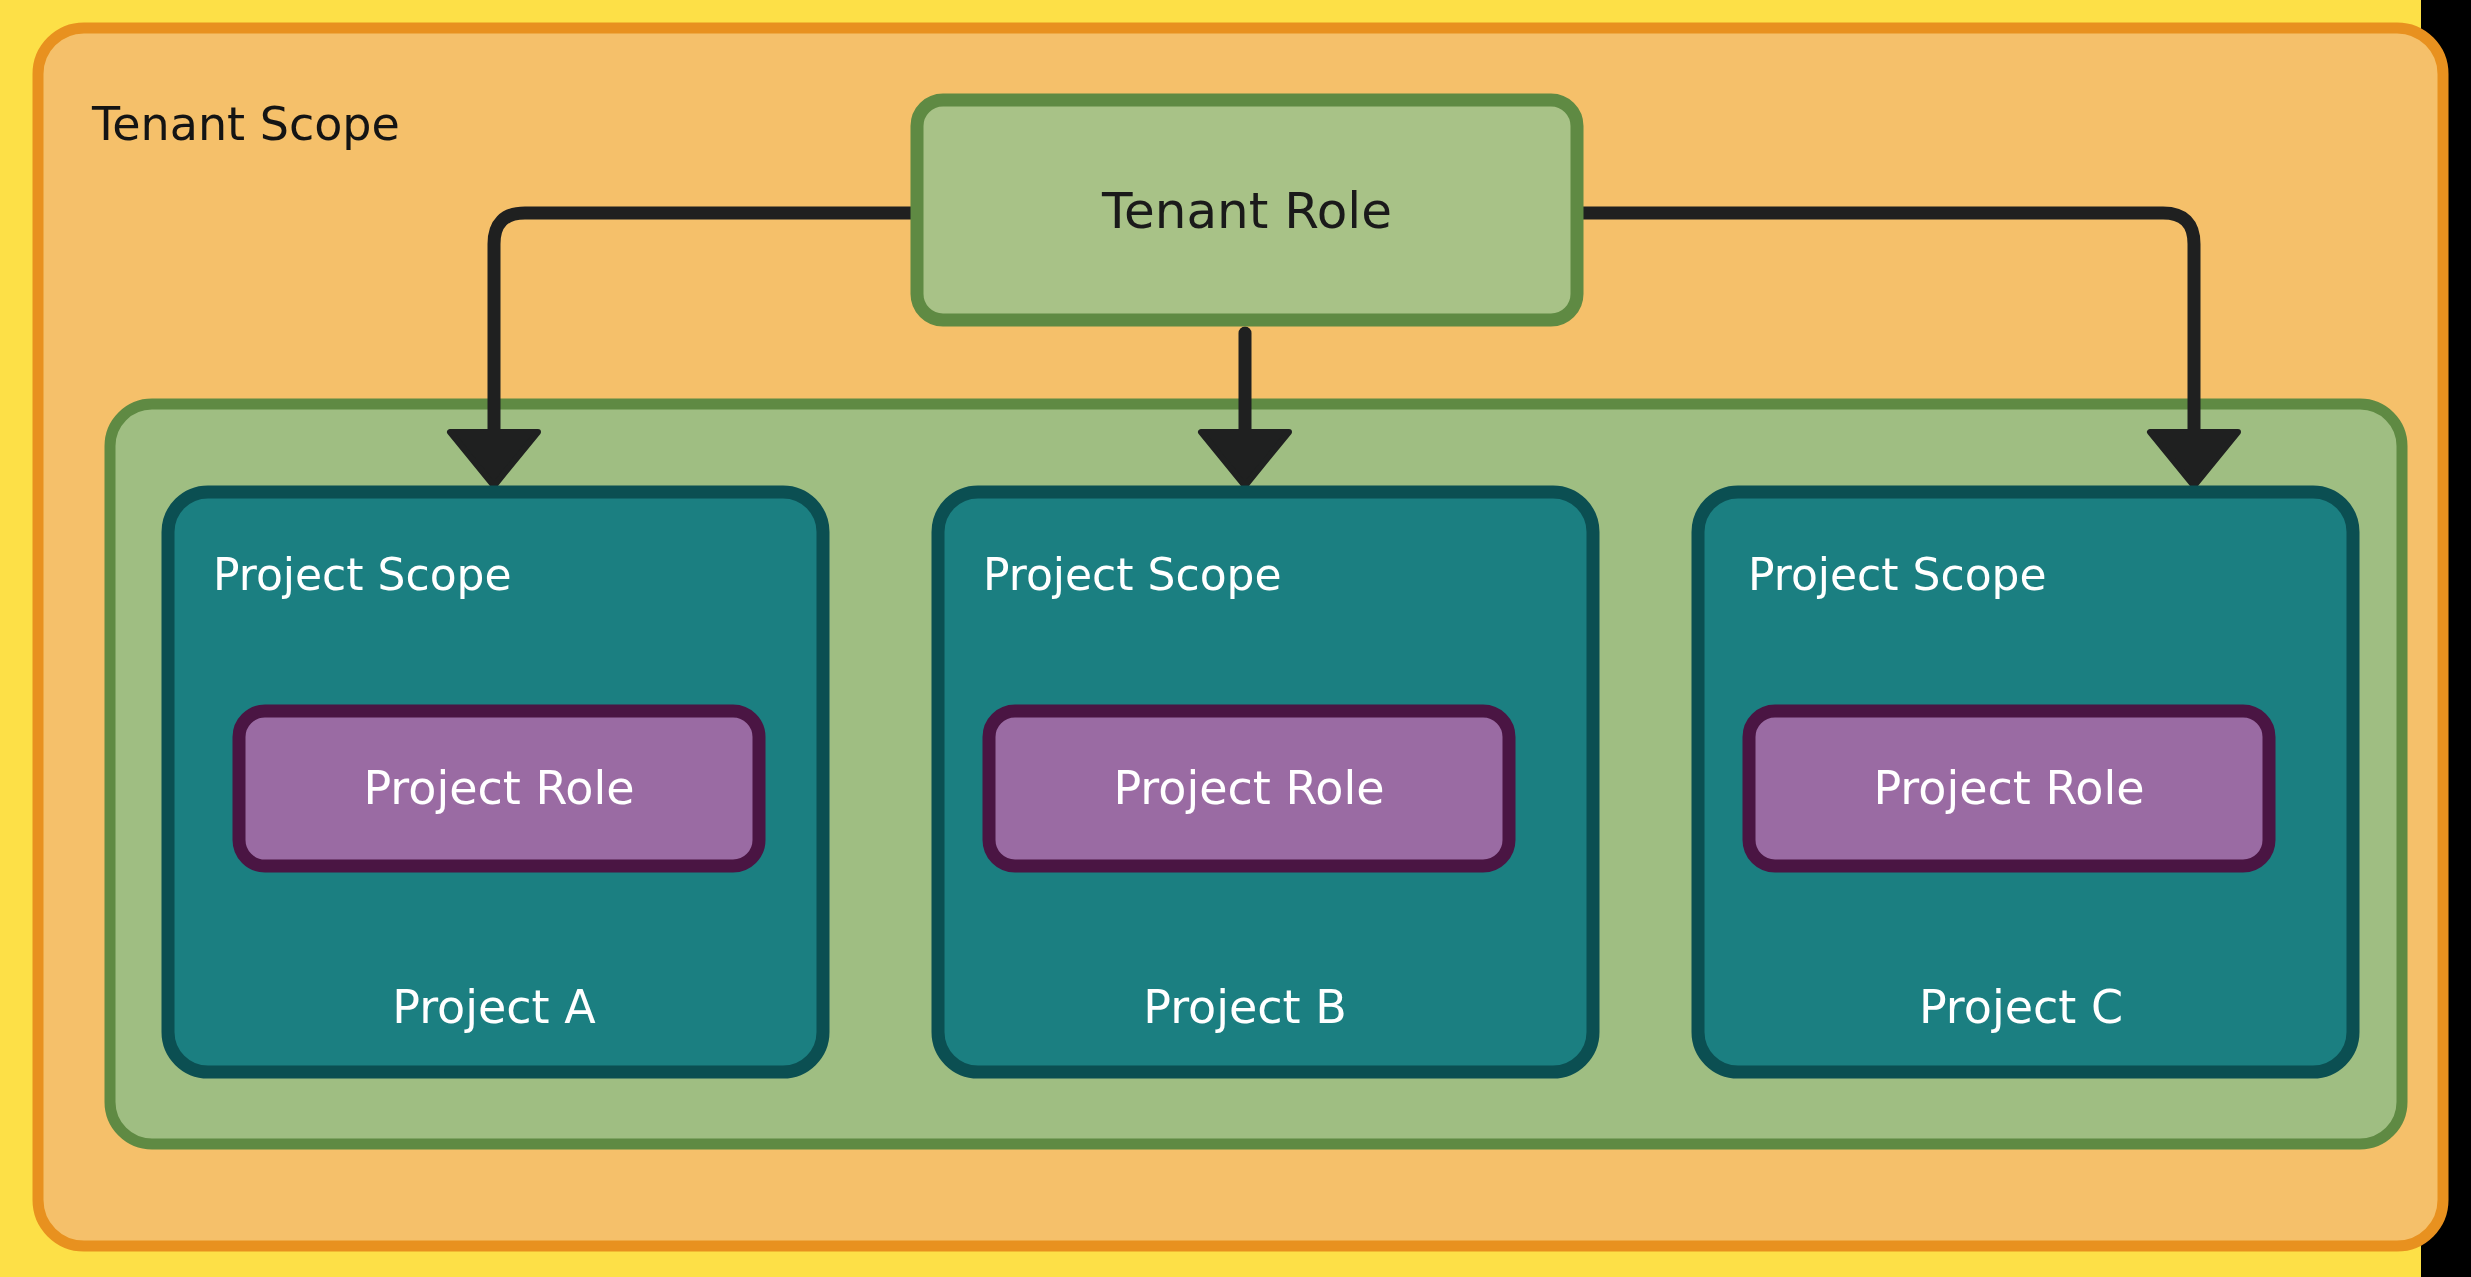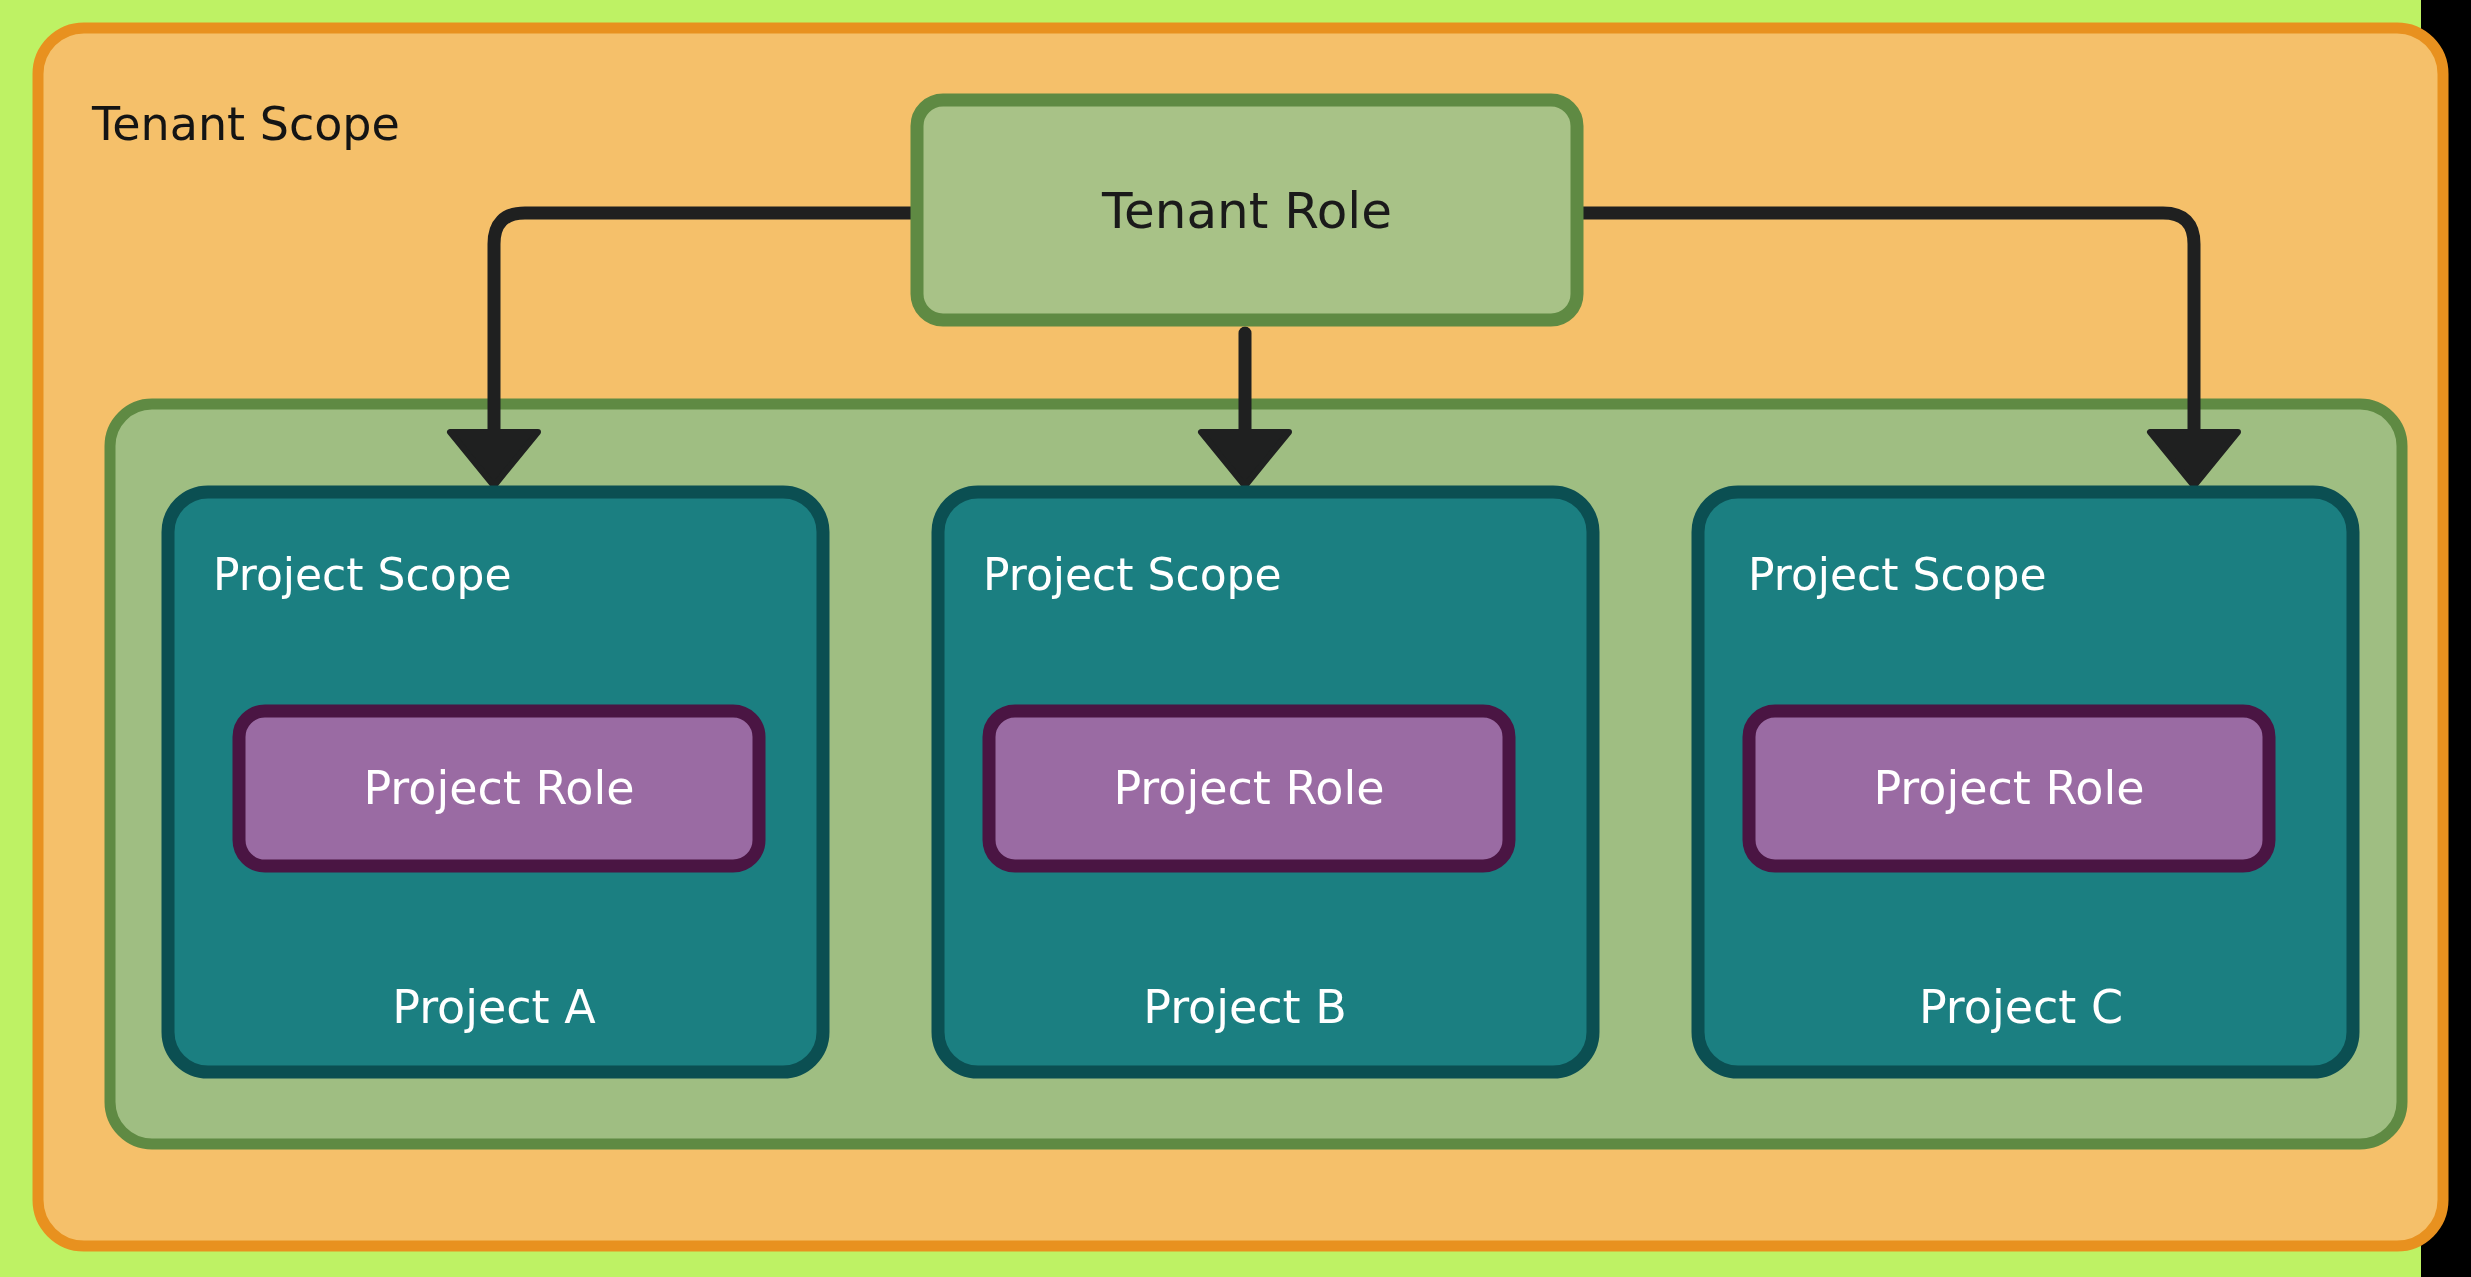--- a/index.html
+++ b/index.html
@@ -18,7 +18,7 @@
     position: relative;
     width: 2421px;
     height: 1277px;
-    background: #bef264;
+    background: #fde047;
     text-decoration: underline;
   }
   svg#diagram-svg {

